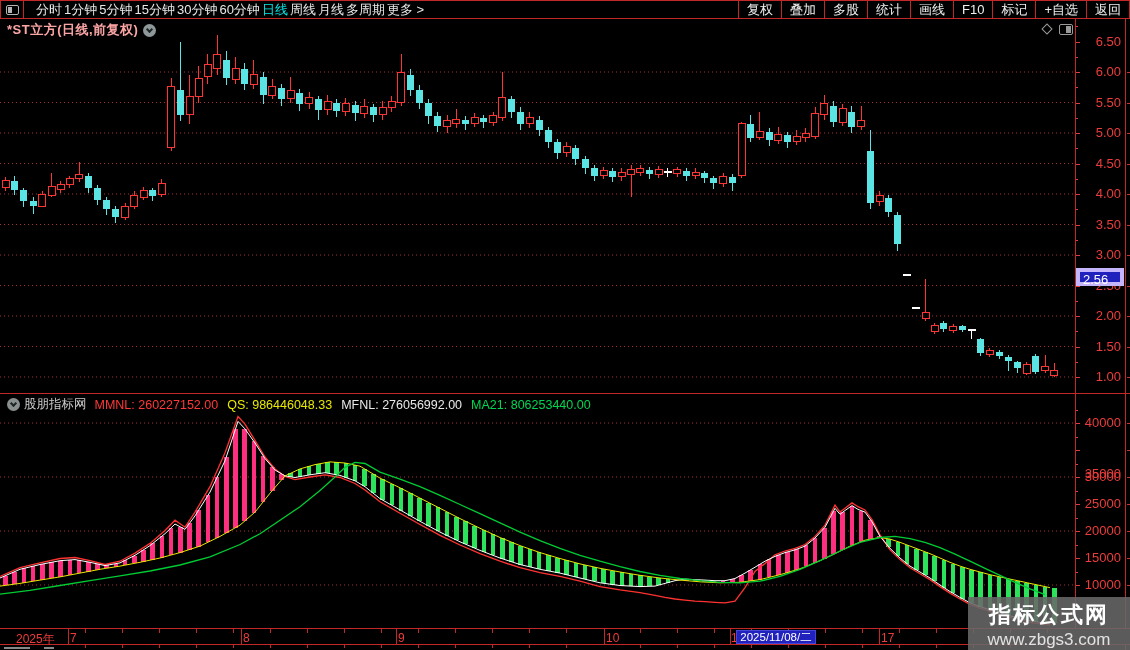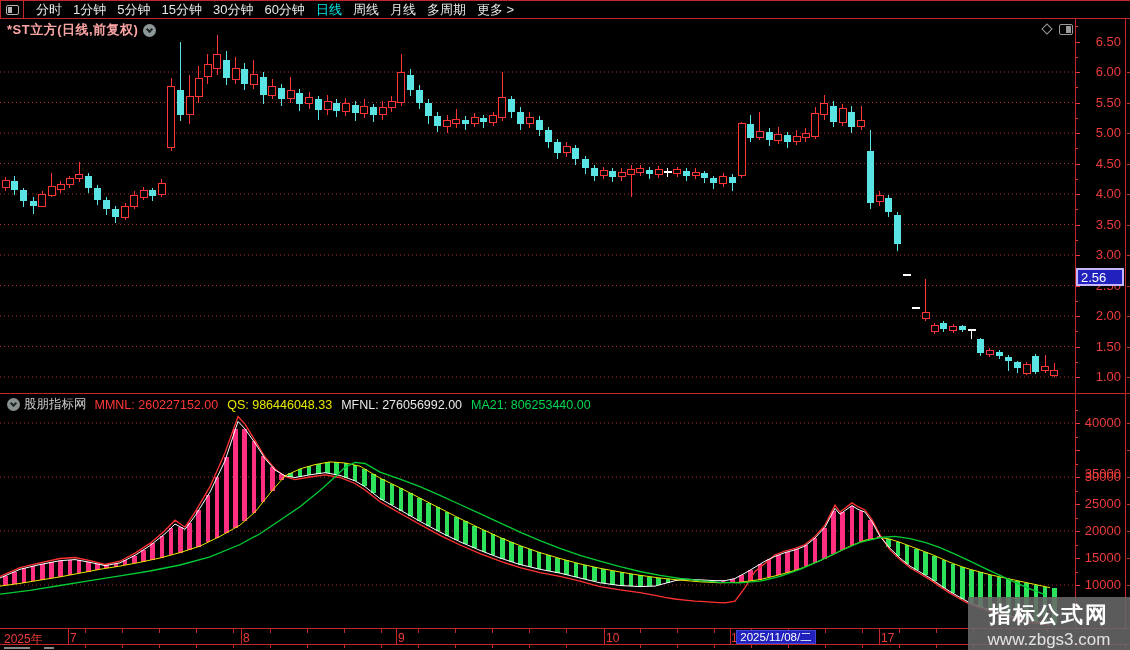--- a/index.html
+++ b/index.html
@@ -13,7 +13,7 @@
                   border-right:1px solid #c22828;border-left:1px solid #c22828;}
   .win-icon{width:13px;height:10px;border:1px solid #b4b4b4;border-radius:2px;position:relative;}
   .win-icon span{position:absolute;left:1px;top:1px;bottom:1px;width:4px;background:#b4b4b4;}
-  .periods{display:flex;align-items:center;gap:11px;padding-left:12px;}
+  .periods{display:flex;align-items:center;gap:2px;padding-left:12px;}
   .period{color:#e8e8e8;cursor:default;white-space:nowrap;}
   .period.active{color:#00e8e8;}
   .actions{margin-left:auto;display:flex;align-items:stretch;}

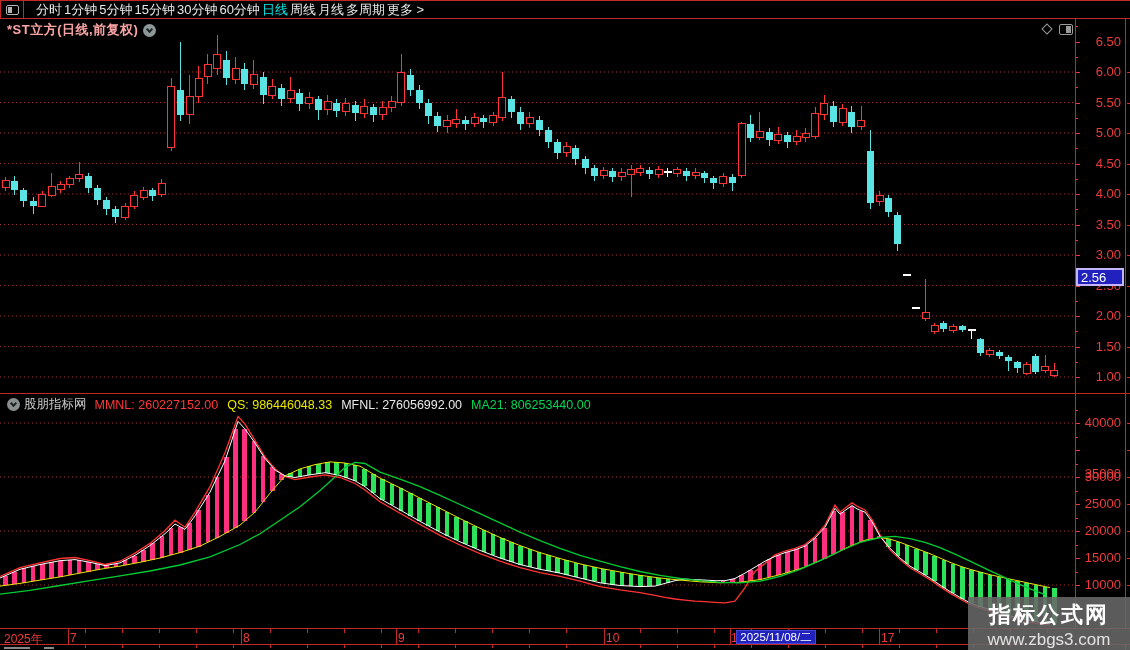--- a/index.html
+++ b/index.html
@@ -88,6 +88,17 @@
         <span class="period">月线</span>
         <span class="period">多周期</span>
         <span class="period">更多 &gt;</span>
+      </div>
+    <div class="actions" id="actions">
+        <span class="action-btn">复权</span>
+        <span class="action-btn">叠加</span>
+        <span class="action-btn">多股</span>
+        <span class="action-btn">统计</span>
+        <span class="action-btn">画线</span>
+        <span class="action-btn">F10</span>
+        <span class="action-btn">标记</span>
+        <span class="action-btn">+自选</span>
+        <span class="action-btn">返回</span>
       </div>
   </div>
 

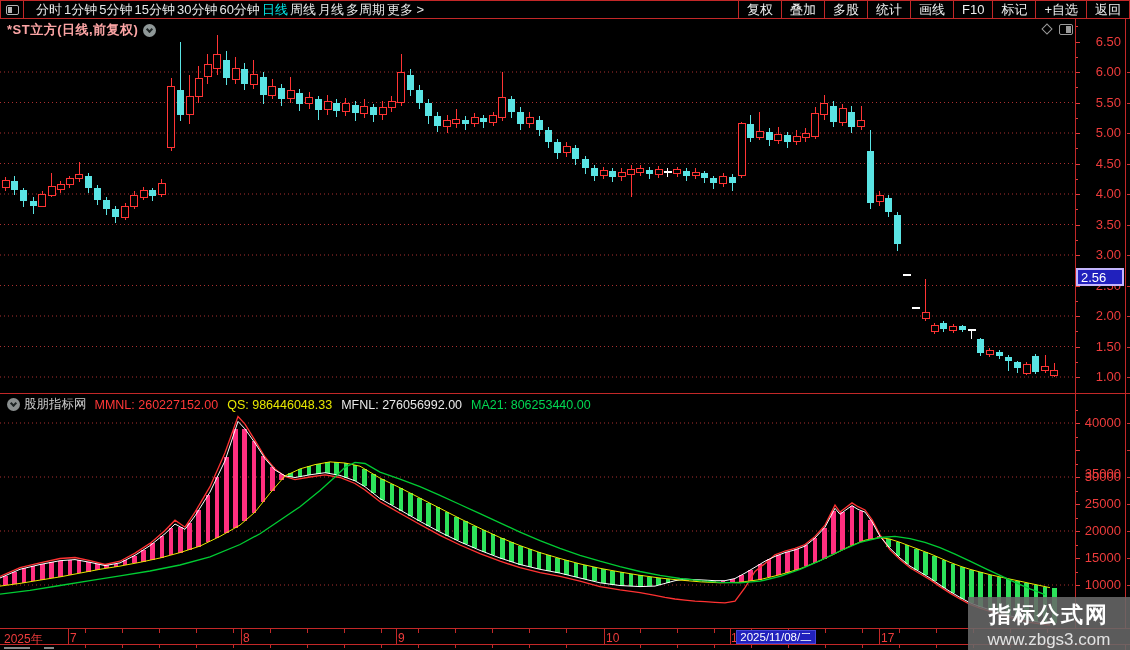--- a/index.html
+++ b/index.html
@@ -45,7 +45,7 @@
   .axis-strip{position:absolute;left:1075px;top:19px;width:50px;height:631px;z-index:3;}
   .axis-label{position:absolute;left:0;width:46px;text-align:right;font-size:13px;color:#ee3c3c;line-height:16px;}
   .tick{position:absolute;background:#e03c3c;height:1px;}
-  .price-tag{position:absolute;left:1px;width:48px;height:18px;background:#2121bd;border:2px solid #c4b5fd;
+  .price-tag{position:absolute;left:1px;width:48px;height:18px;background:#2121bd;border:4px solid #c4b5fd;
              color:#fff;font-size:13px;line-height:16px;padding-left:3px;z-index:6;}
   .edge-tick{position:absolute;left:1127px;width:3px;height:1px;background:#c83232;z-index:3;}
   

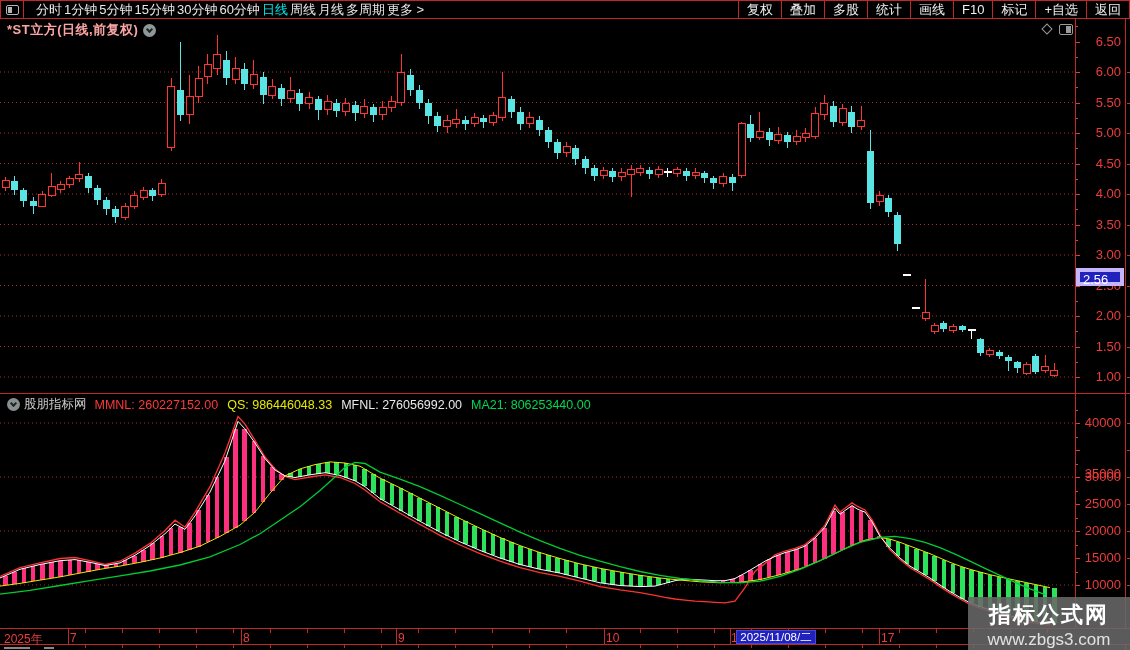--- a/index.html
+++ b/index.html
@@ -499,7 +499,7 @@
     </svg>
 
   <div class="x-axis" id="xAxis">
-    <span class="x-year" style="left:4px">2025年</span>
+    <span class="x-year" style="left:16px">2025年</span>
     <span class="date-tag">2025/11/08/二</span>
   <div class="x-sep" style="left: 68px;"></div>
       <div class="x-sep" style="left: 241px;"></div>

